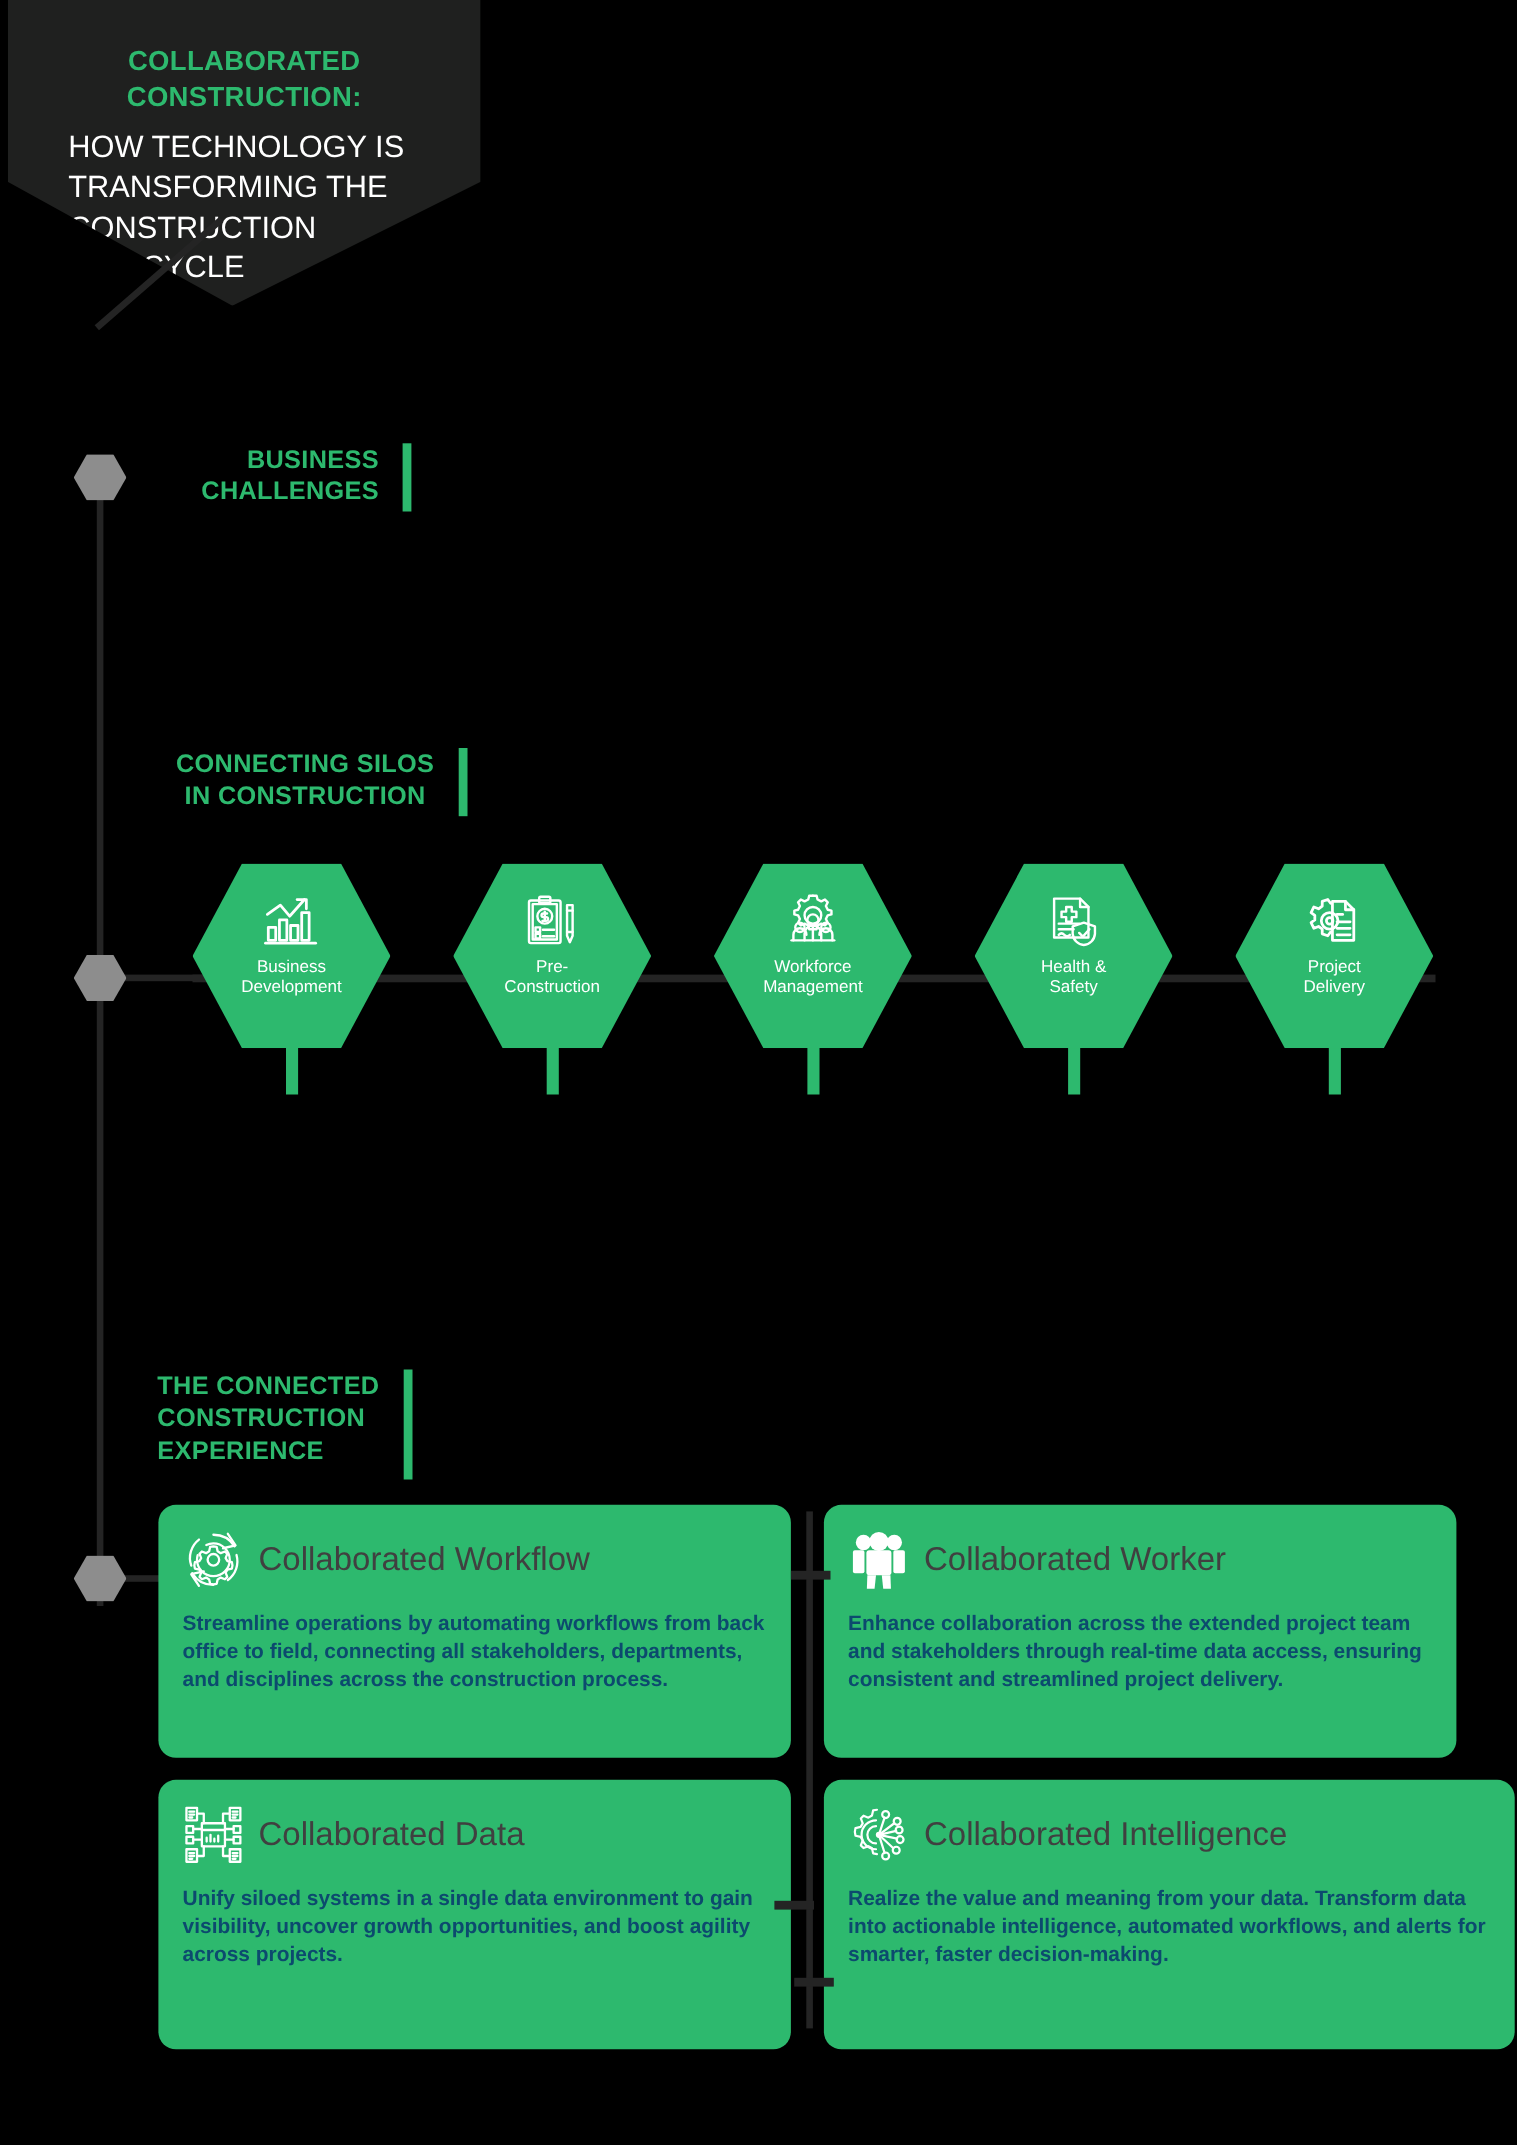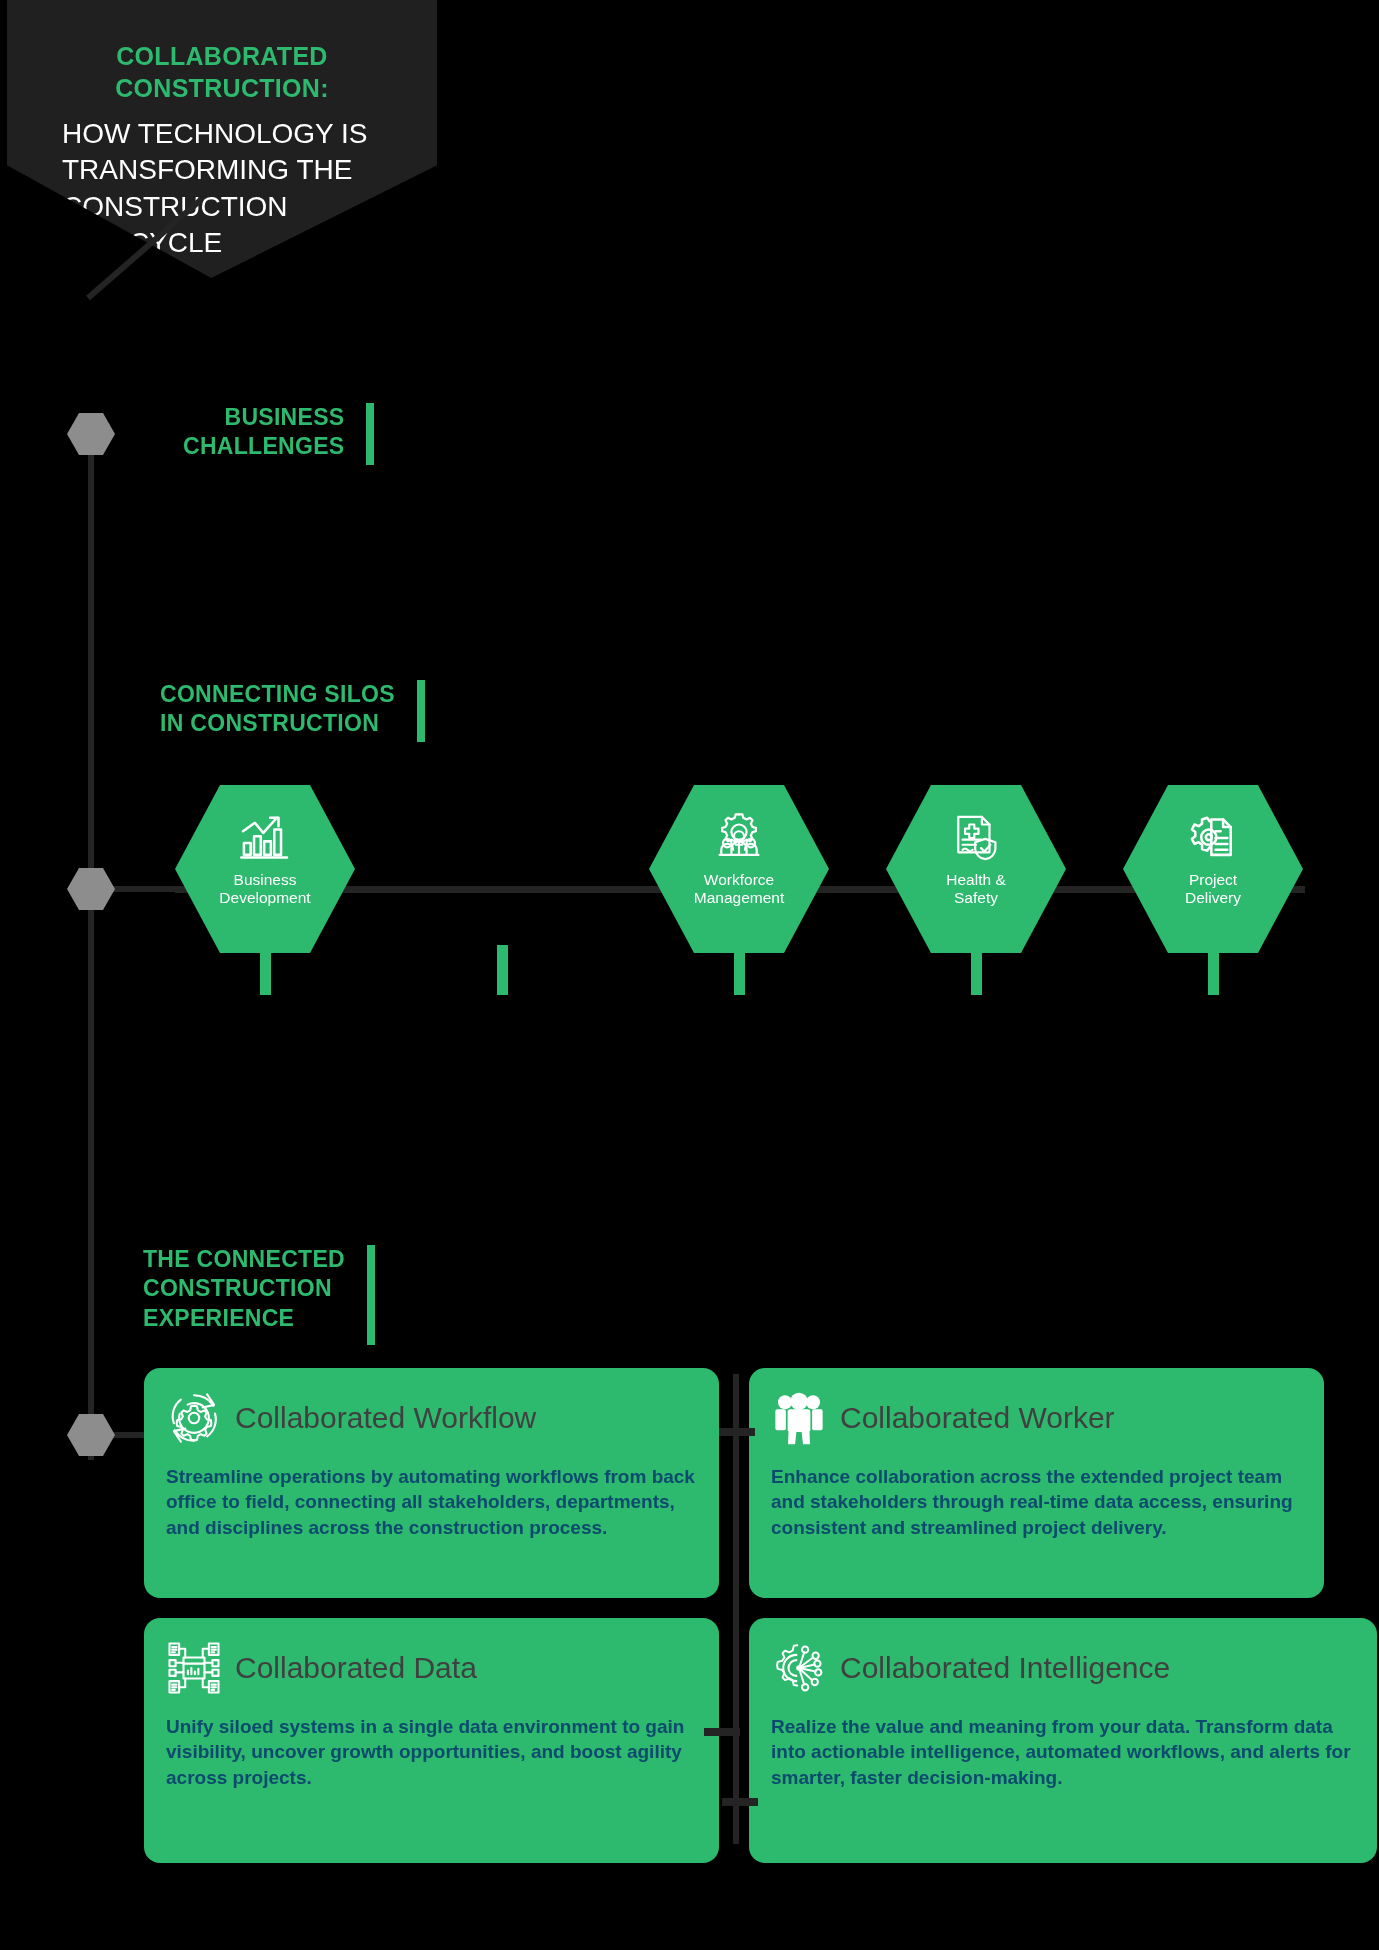--- a/index.html
+++ b/index.html
@@ -113,7 +113,7 @@
   .sh1 .txt { text-align: right; }
   .sh1 .bar { height: 62px; }
   .sh2 { left: 160px; top: 680px; }
-  .sh2 .txt { text-align: left; }
+  .sh2 .txt { text-align: center; }
   .sh2 .bar { height: 62px; }
   .sh3 { left: 143px; top: 1245px; }
   .sh3 .bar { height: 100px; }

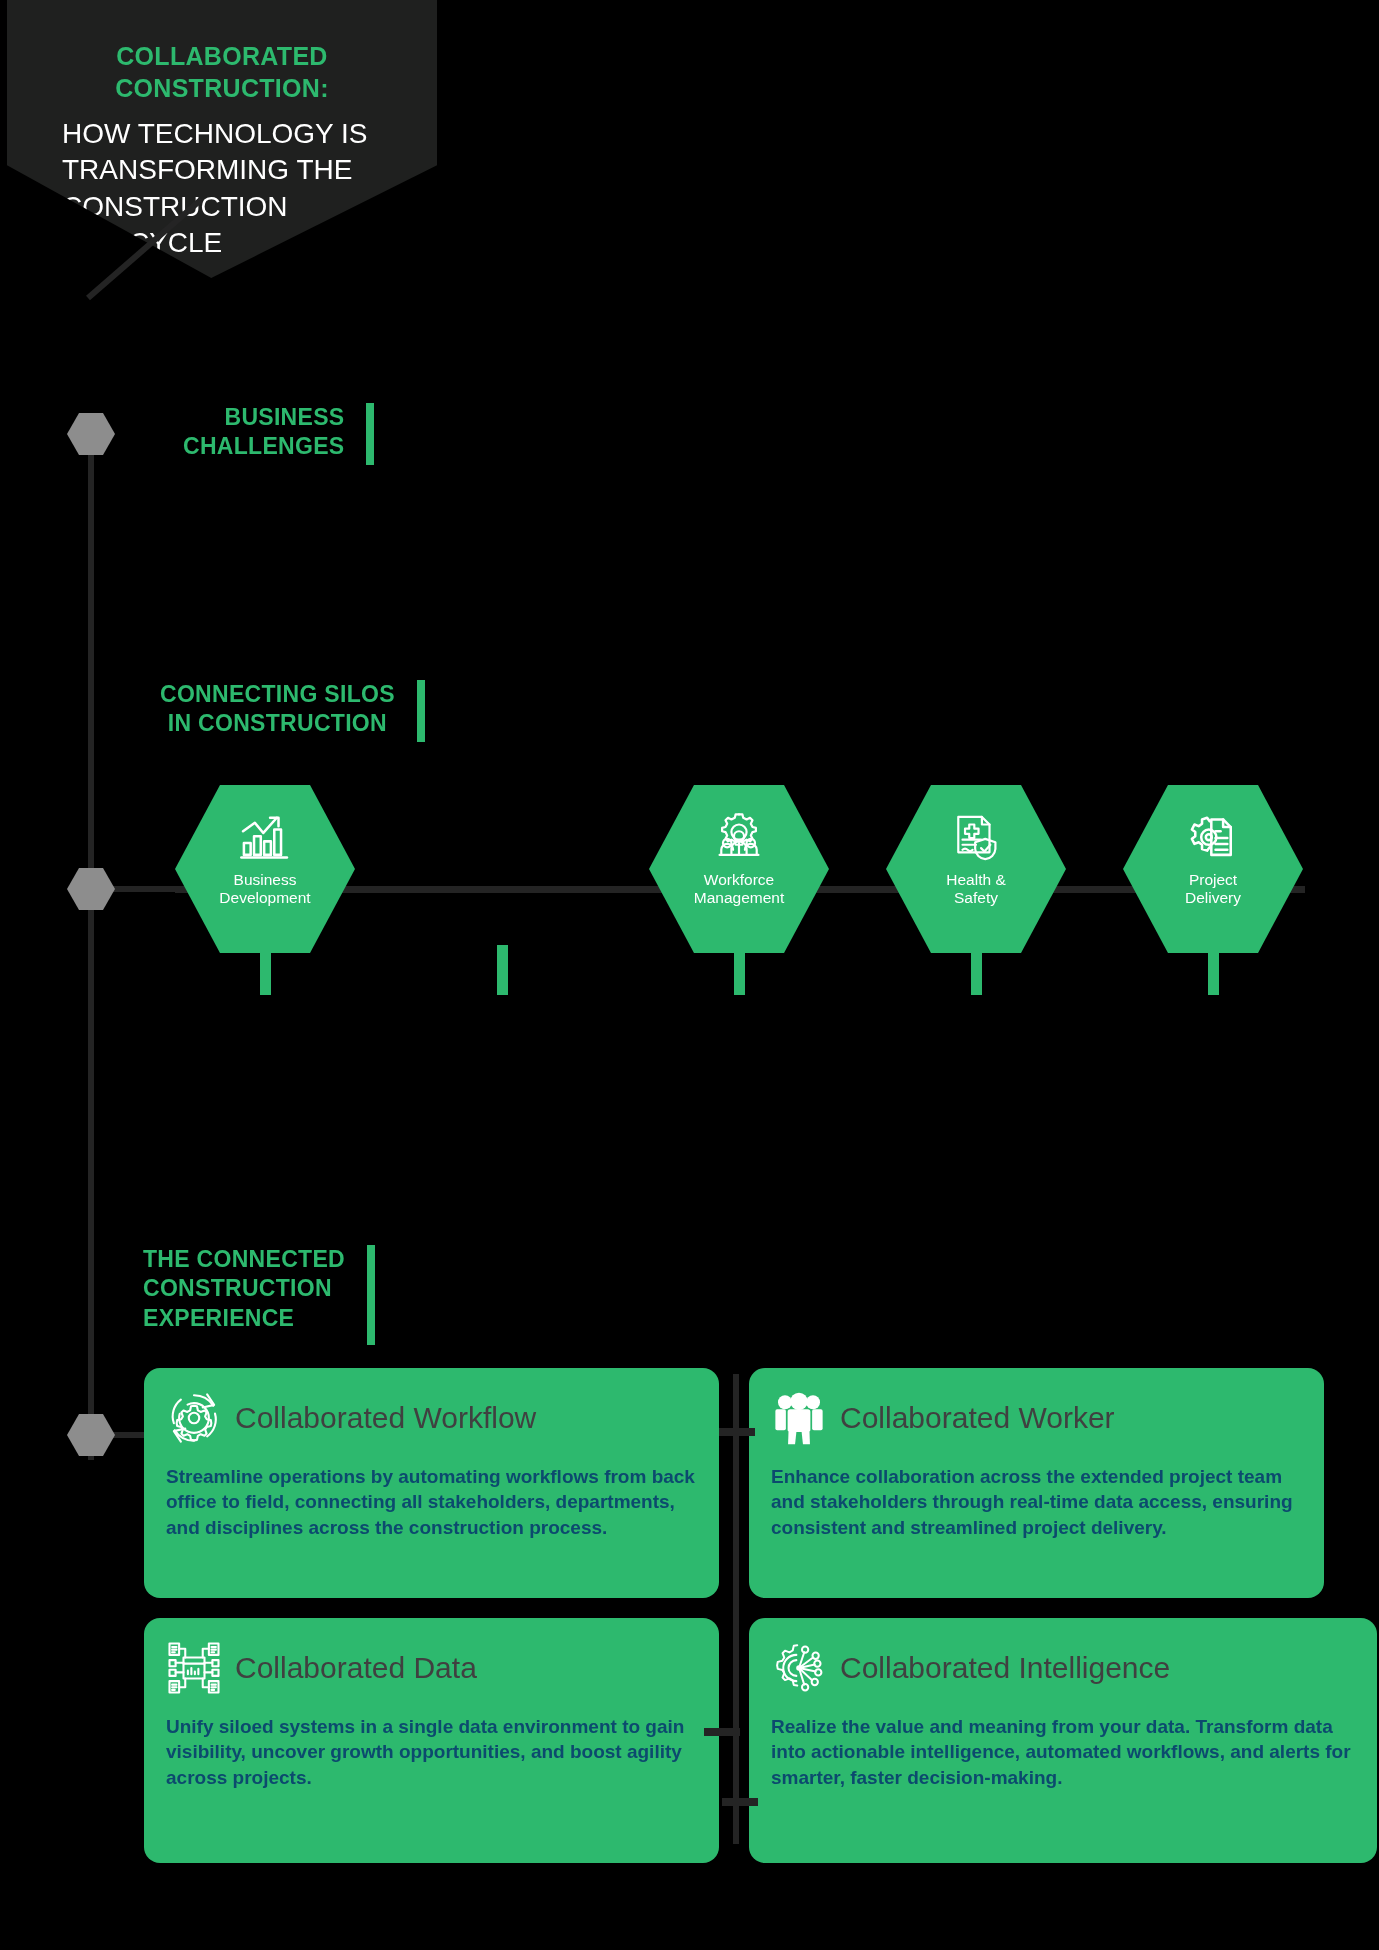--- a/index.html
+++ b/index.html
@@ -294,6 +294,26 @@
 
     <div class="hexcell" style="left:237px;">
       <div class="hexstem"></div>
+      <div class="hexshape">
+        <svg class="hexicon" viewBox="0 0 64 64">
+          <g fill="none" stroke="#fff" stroke-width="2.6" stroke-linejoin="round" stroke-linecap="round">
+            <rect x="7" y="9" width="34" height="46" rx="2"></rect>
+            <rect x="11" y="13" width="26" height="38"></rect>
+            <rect x="18" y="5" width="12" height="7" rx="1.5"></rect>
+            <circle cx="24" cy="26" r="8"></circle>
+            <path d="M24 21 L24 31 M26.5 23 h-4 a2 2 0 0 0 0 4 h3 a2 2 0 0 1 0 4 h-4"></path>
+            <rect x="14" y="38" width="5" height="5"></rect>
+            <path d="M22 40.5 L34 40.5"></path>
+            <rect x="14" y="45" width="5" height="5"></rect>
+            <path d="M22 47.5 L34 47.5"></path>
+            <path d="M48 14 L54 14 L54 47 L51 54 L48 47 Z"></path>
+            <path d="M48 20 L54 20"></path>
+            <path d="M48 43 L54 43"></path>
+          </g>
+        </svg>
+        <div class="hexlabel" style="white-space:pre-line">Pre-
+Construction</div>
+      </div>
     </div>
 
     <div class="hexcell" style="left:474px;">

